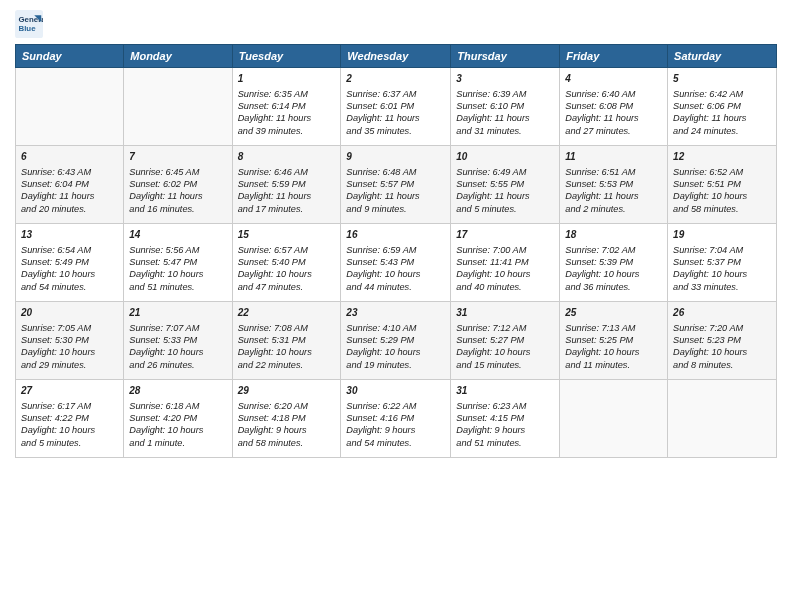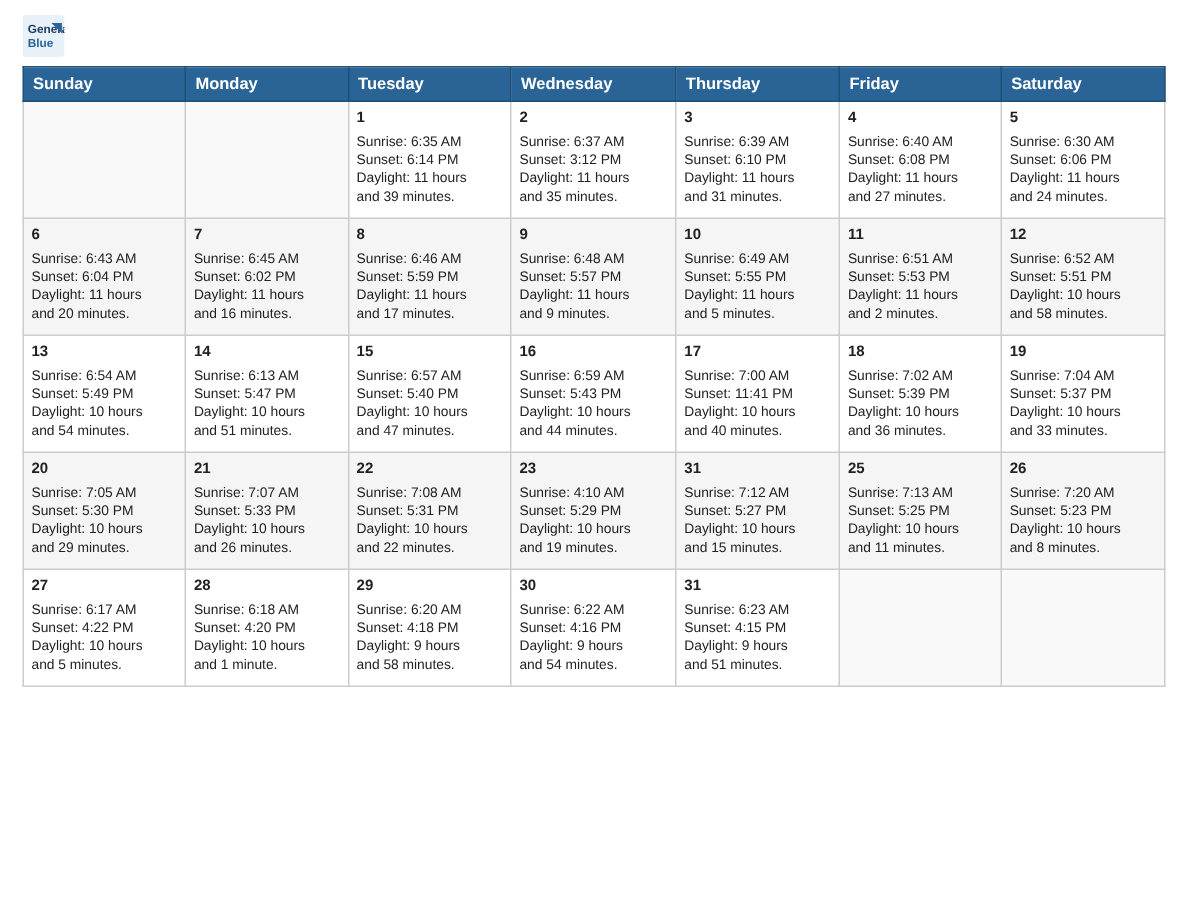--- a/index.html
+++ b/index.html
@@ -53,6 +53,7 @@
       width: 100%;
       border-collapse: collapse;
       font-size: 9.5px;
+      font-style: italic;
     }
     thead tr th {
       background-color: #2a6496;

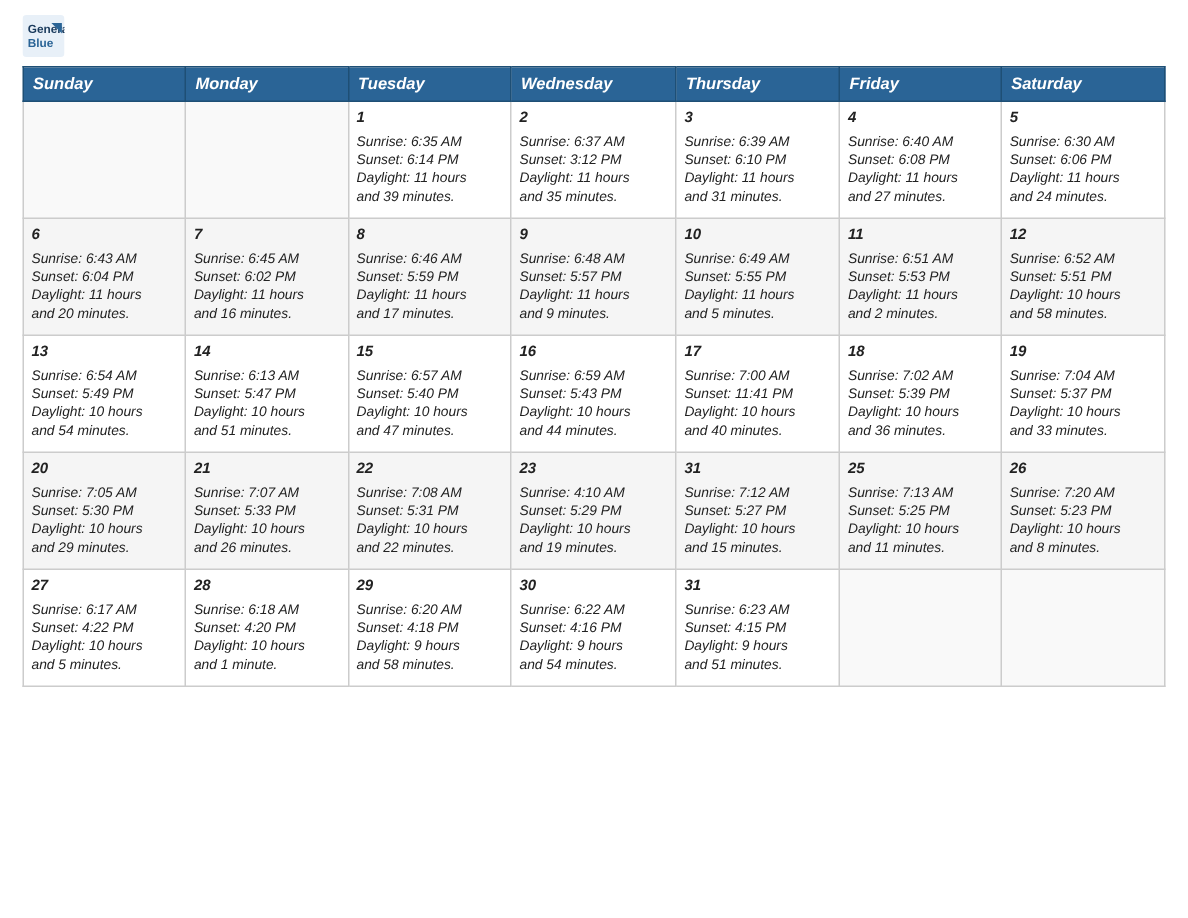--- a/index.html
+++ b/index.html
@@ -159,7 +159,7 @@
           </td>
           <td>
             <span class="day-num">5</span>
-            <div>Sunrise: 6:30 AM</div>
+            <div>Sunrise: 6:42 AM</div>
             <div>Sunset: 6:06 PM</div>
             <div>Daylight: 11 hours</div>
             <div>and 24 minutes.</div>

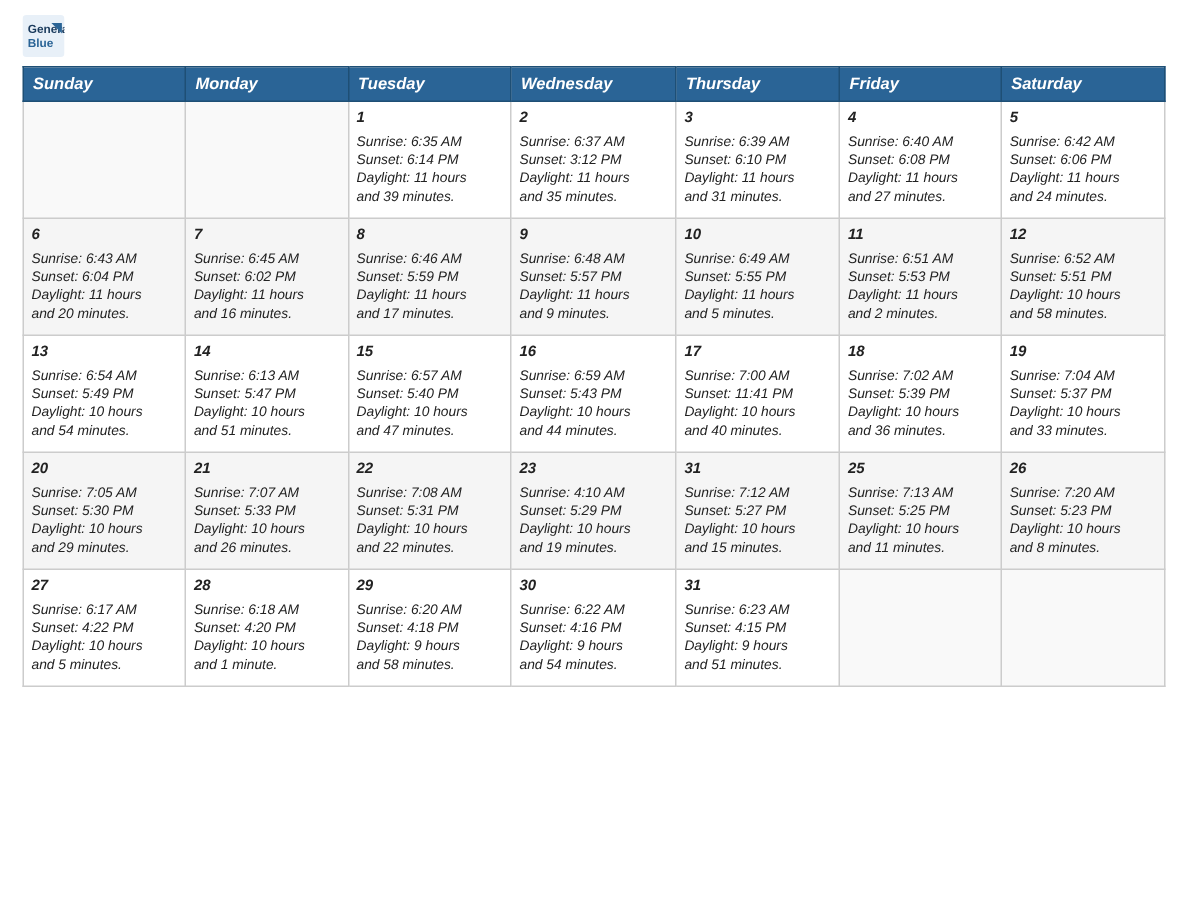--- a/index.html
+++ b/index.html
@@ -139,7 +139,7 @@
           <td>
             <span class="day-num">2</span>
             <div>Sunrise: 6:37 AM</div>
-            <div>Sunset: 3:12 PM</div>
+            <div>Sunset: 6:01 PM</div>
             <div>Daylight: 11 hours</div>
             <div>and 35 minutes.</div>
           </td>

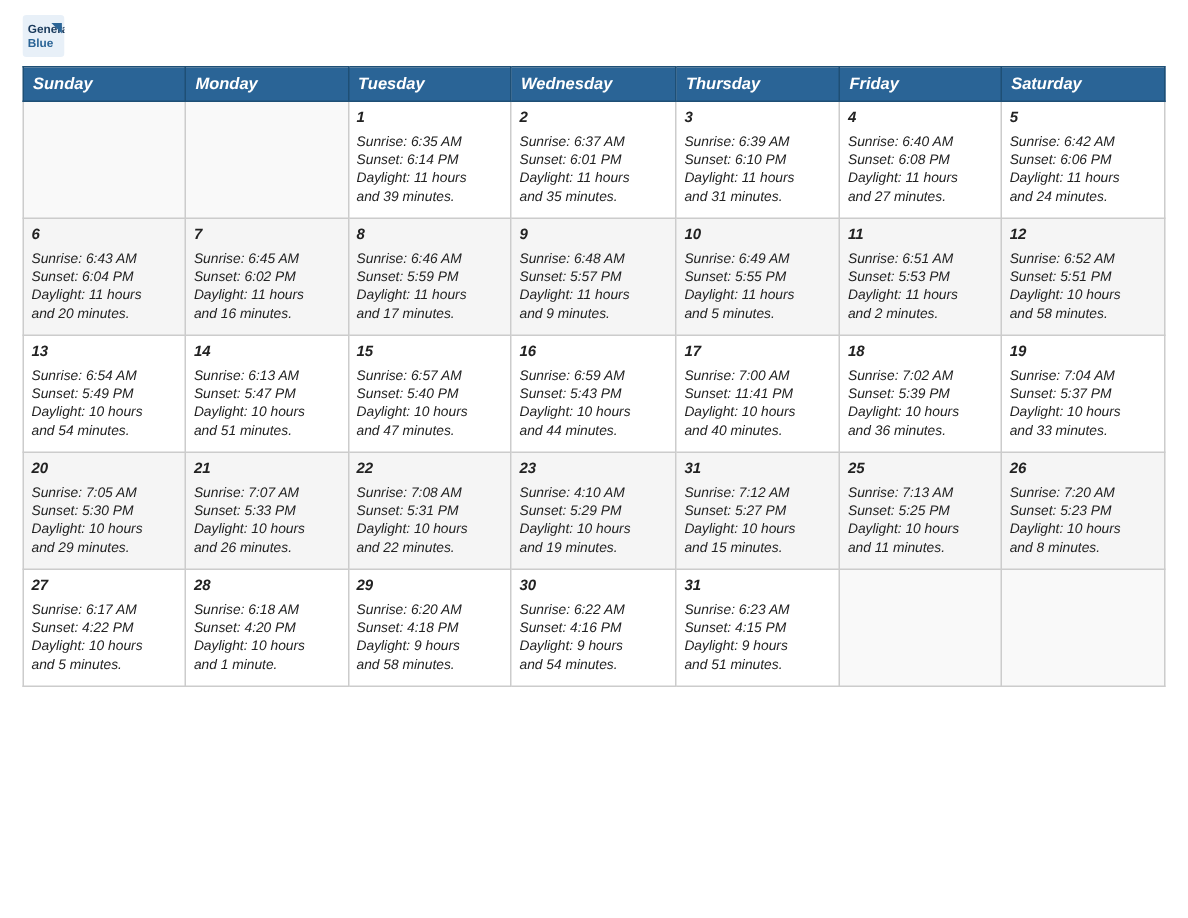--- a/index.html
+++ b/index.html
@@ -226,7 +226,7 @@
           </td>
           <td>
             <span class="day-num">14</span>
-            <div>Sunrise: 6:13 AM</div>
+            <div>Sunrise: 5:56 AM</div>
             <div>Sunset: 5:47 PM</div>
             <div>Daylight: 10 hours</div>
             <div>and 51 minutes.</div>

